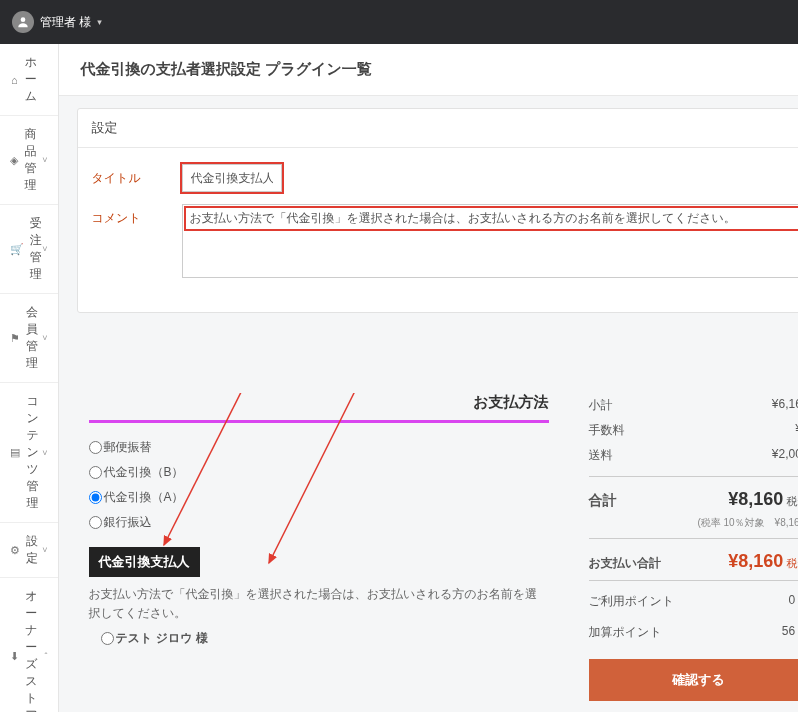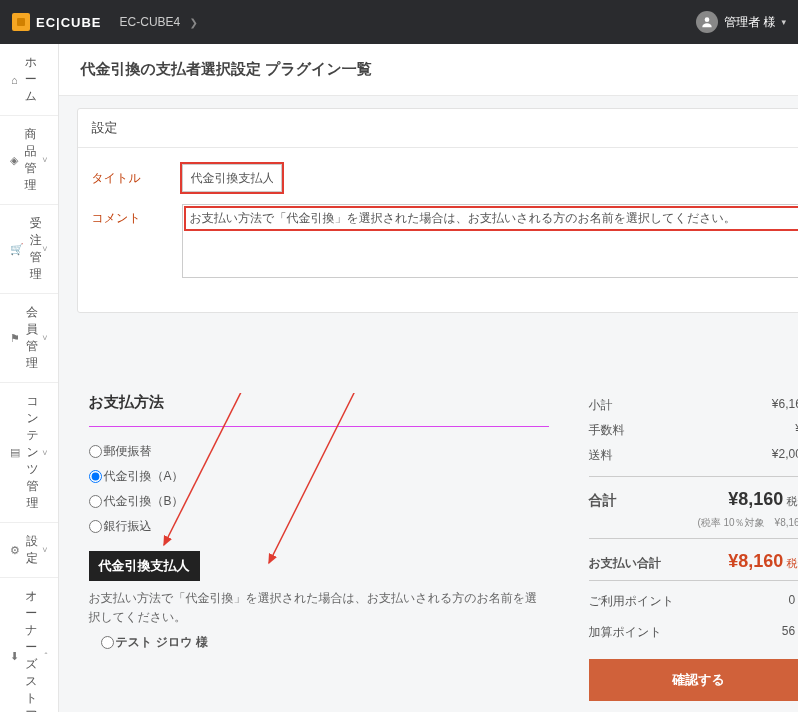--- a/index.html
+++ b/index.html
@@ -70,16 +70,6 @@
 <body>
 
 <div class="topbar">
-  <div class="topbar-left">
-    <div class="logo">
-      <span class="logo-icon"></span>
-      <span>EC|CUBE</span>
-    </div>
-    <div class="breadcrumb">
-      <span>EC-CUBE4</span>
-      <span class="breadcrumb-chevron">❯</span>
-    </div>
-  </div>
   <div class="user-area">
     <span class="user-icon">
       <svg viewBox="0 0 24 24">

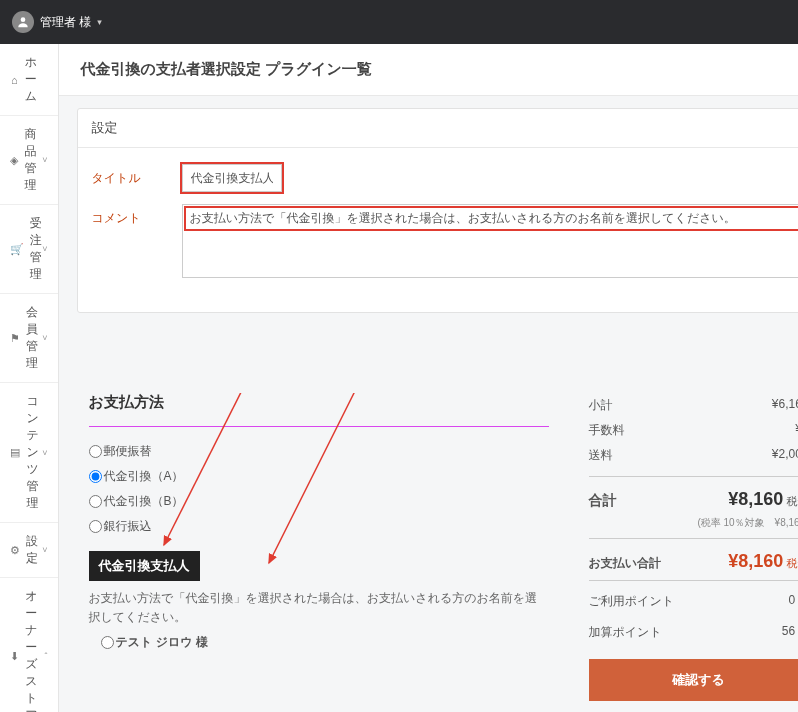--- a/index.html
+++ b/index.html
@@ -41,7 +41,7 @@
 .preview-left { width: 460px; position:relative;}
 .preview-right { width: 220px; }
 
-.preview-section-title { font-size: 15px; font-weight: bold; color: #333; border-bottom: 1px solid #d946ef; padding-bottom: 14px; margin-bottom: 12px; }
+.preview-section-title { font-size: 15px; font-weight: bold; color: #333; border-bottom: 3px solid #d946ef; padding-bottom: 8px; margin-bottom: 12px; text-align: right; }
 .radio-row { display: flex; align-items: center; gap: 2px; font-size: 12px; color: #555; padding: 4px 0; }
 .radio { width:13px; height:13px; }
 

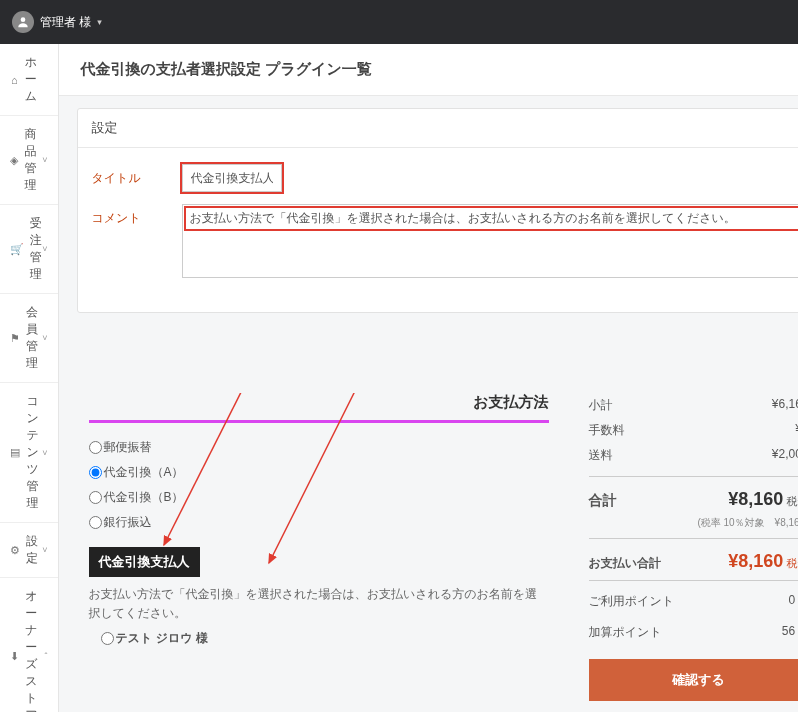--- a/index.html
+++ b/index.html
@@ -163,12 +163,12 @@
               <span>郵便振替</span>
             </label>
             <label class="radio-row">
+              <input type="radio" name="pm" class="radio" style="">
+              <span>代金引換（B）</span>
+            </label>
+            <label class="radio-row">
               <input type="radio" name="pm" class="radio" checked="" style="">
               <span>代金引換（A）</span>
-            </label>
-            <label class="radio-row">
-              <input type="radio" name="pm" class="radio" style="">
-              <span>代金引換（B）</span>
             </label>
             <label class="radio-row">
               <input type="radio" name="pm" class="radio" style="">

